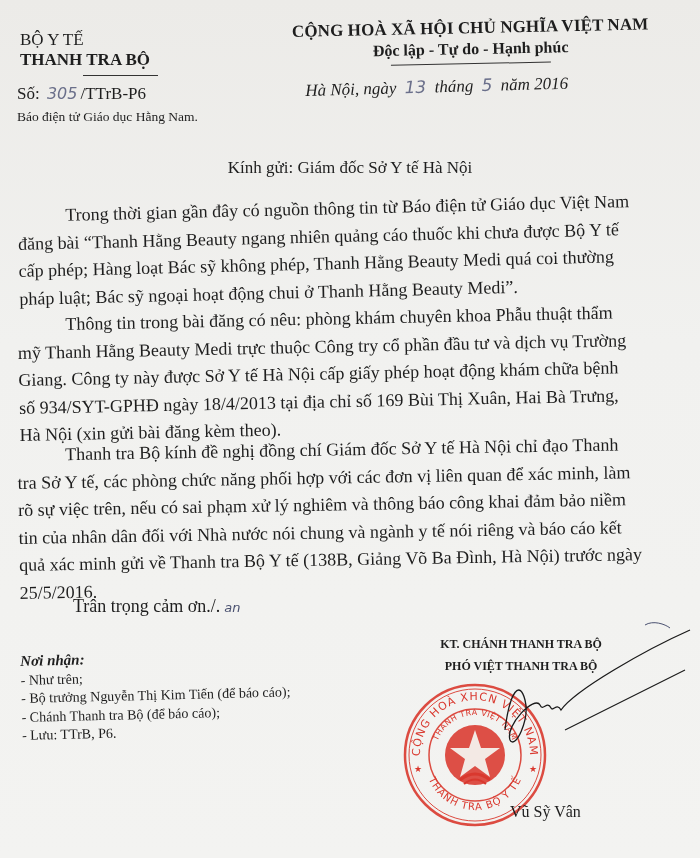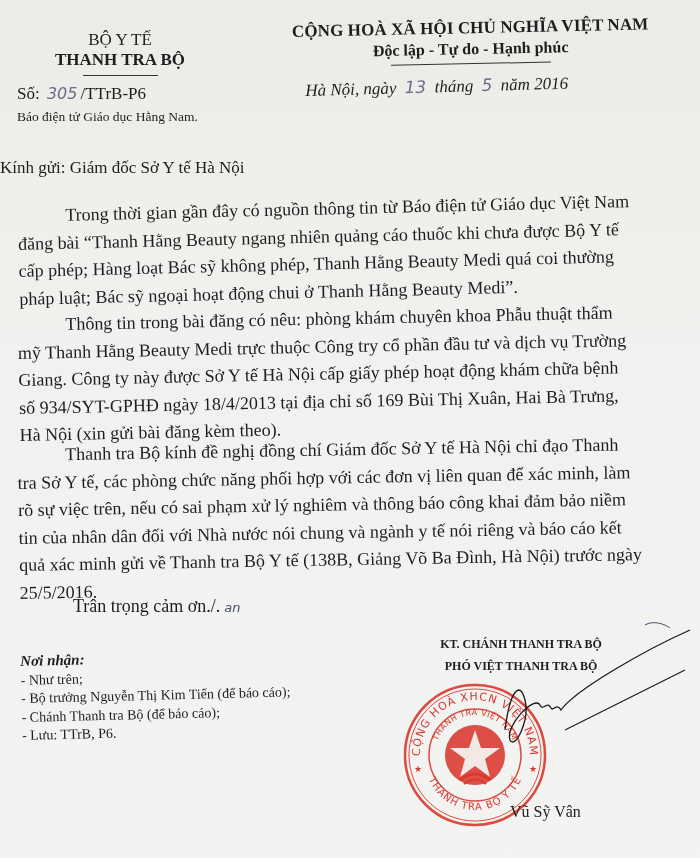--- a/index.html
+++ b/index.html
@@ -15,7 +15,7 @@
     background: linear-gradient(180deg, #ecebe8 0%, #f1f1ef 40%, #f3f3f1 100%);
   }
   .abs { position: absolute; white-space: nowrap; }
-  .left-header { left: 20px; top: 30px; width: 200px; text-align: center; }
+  .left-header { left: 20px; top: 30px; width: 200px; text-align: left; }
   .left-header .ministry { font-size: 17px; line-height: 20px; }
   .left-header .dept { font-size: 17px; font-weight: bold; line-height: 20px; }
   .left-header .rule { width: 75px; height: 1px; background: #333; margin: 5px auto 0; }

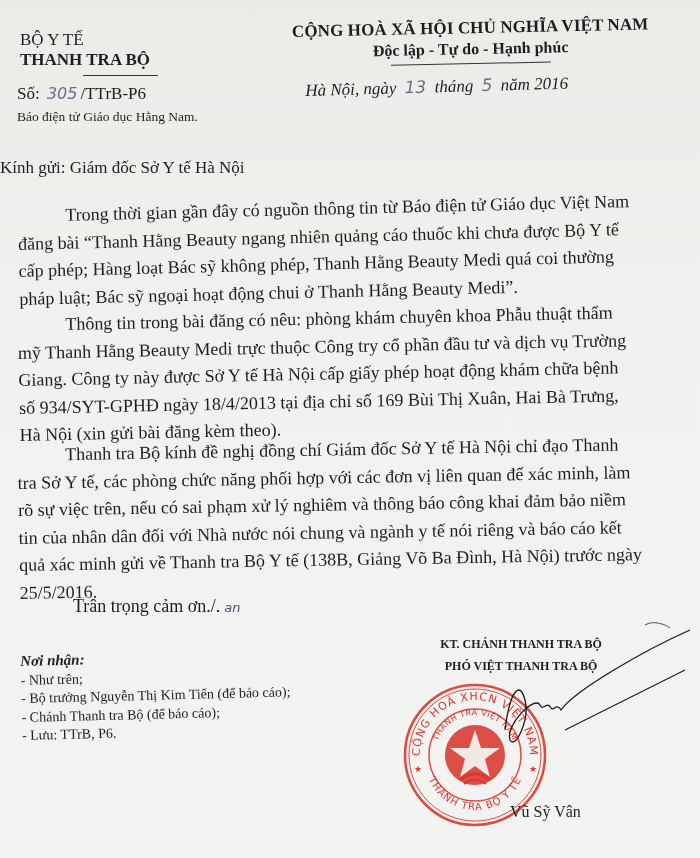--- a/index.html
+++ b/index.html
@@ -32,7 +32,7 @@
   .dateline { left: 305px; top: 80px; font-size: 17px; font-style: italic; transform: rotate(-1.6deg); transform-origin: left top; }
   .dateline .handwrite { font-family: "DejaVu Sans", sans-serif; color: #6a6f8a; font-weight: 300; margin: 0 4px; }
 
-  .recipient { left: 0; width: 700px; top: 158px; text-align: left; font-size: 17px; }
+  .recipient { left: 0; width: 700px; top: 158px; text-align: center; font-size: 17px; }
 
   .body { position: absolute; left: 17px; width: 665px; font-size: 18px; line-height: 27.5px; text-align: justify; }
   .p1 { top: 203px; transform: rotate(-1.4deg); transform-origin: left top; }

